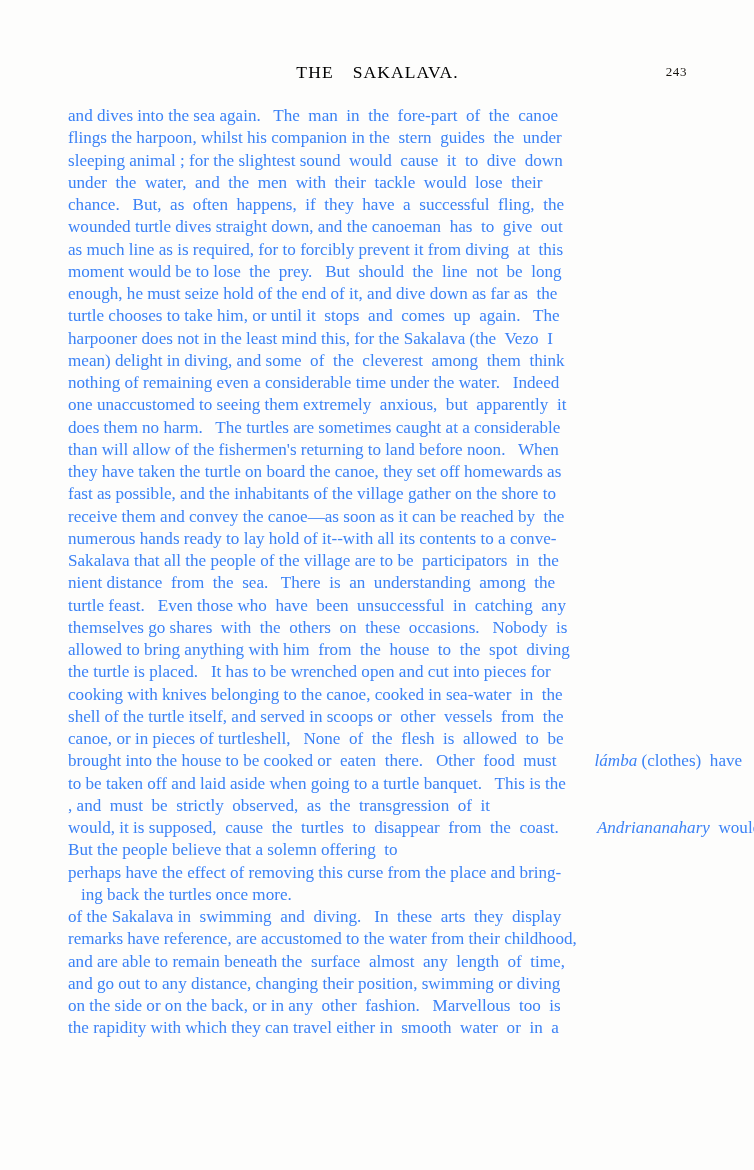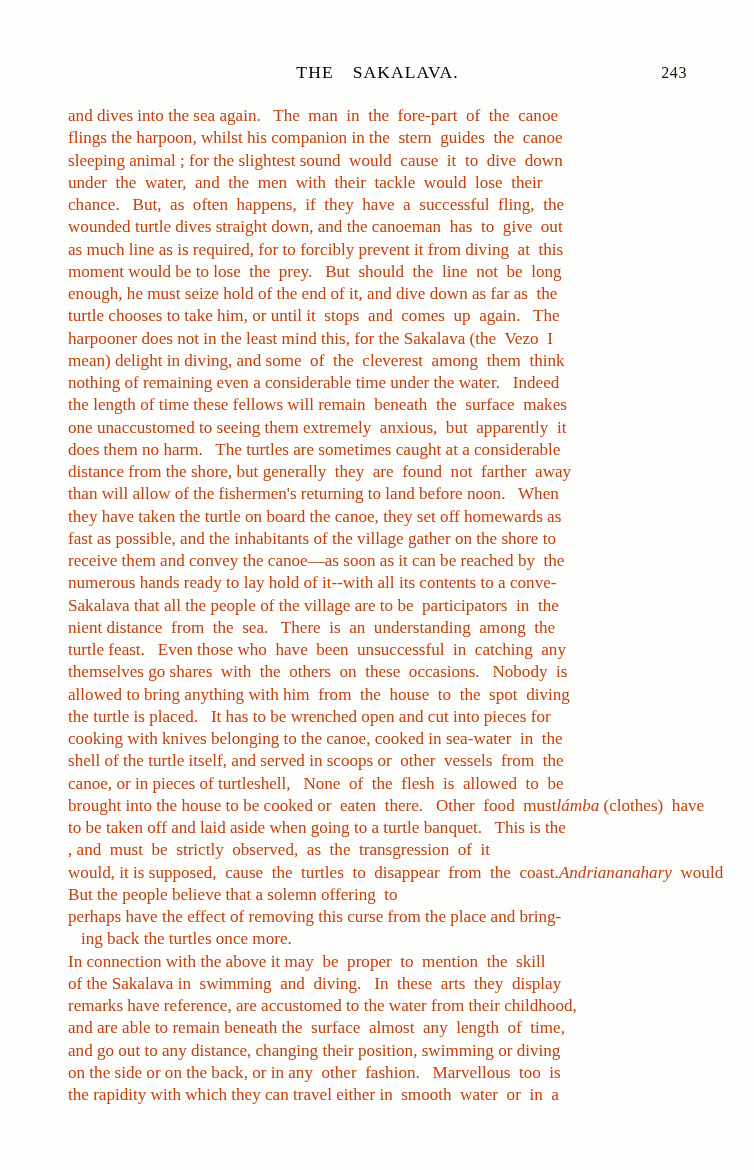--- a/index.html
+++ b/index.html
@@ -41,7 +41,7 @@
     position: absolute;
     right: 0;
     top: 2px;
-    font-size: 16px;
+    font-size: 13px;
     letter-spacing: 0.6px;
     color: #18140f;
   }

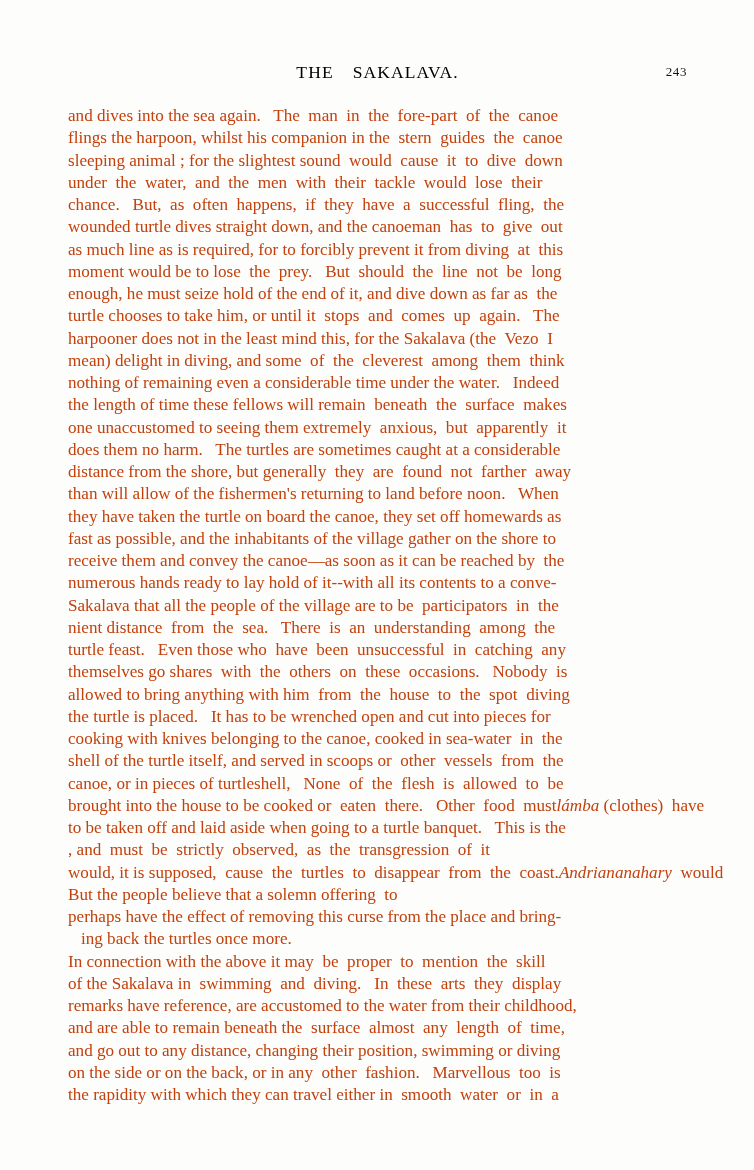--- a/index.html
+++ b/index.html
@@ -57,7 +57,7 @@
     font-size: 17.1px;
     line-height: 22.25px;
     white-space: pre;
-    color: #c2410c;
+    color: #3b82f6;
     text-rendering: optimizeLegibility;
   }
   

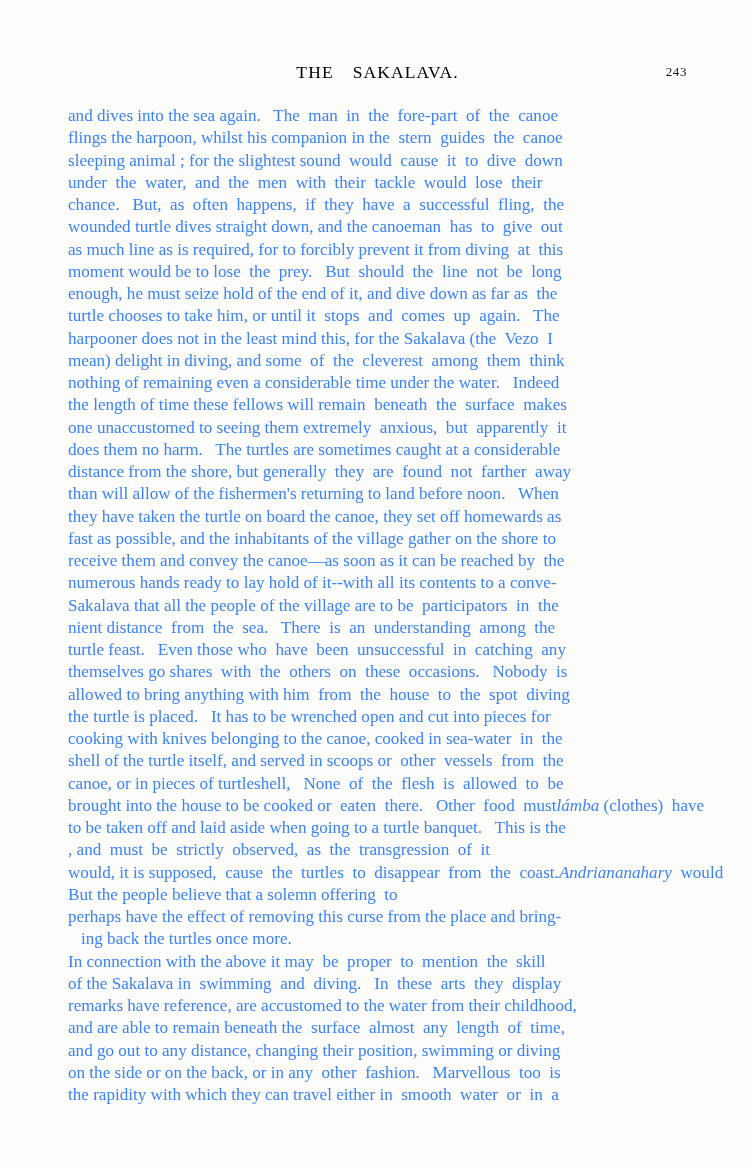--- a/index.html
+++ b/index.html
@@ -81,7 +81,7 @@
 
   <div class="textblock">
     <div class="line">and dives into the sea again.   The  man  in  the  fore-part  of  the  canoe</div>
-    <div class="line">flings the harpoon, whilst his companion in the  stern  guides  the  canoe</div>
+    <div class="line">flings the harpoon, whilst his companion in the  stern  guides  the  under</div>
     <div class="line">sleeping animal ; for the slightest sound  would  cause  it  to  dive  down</div>
     <div class="line">under  the  water,  and  the  men  with  their  tackle  would  lose  their</div>
     <div class="line">chance.   But,  as  often  happens,  if  they  have  a  successful  fling,  the</div>

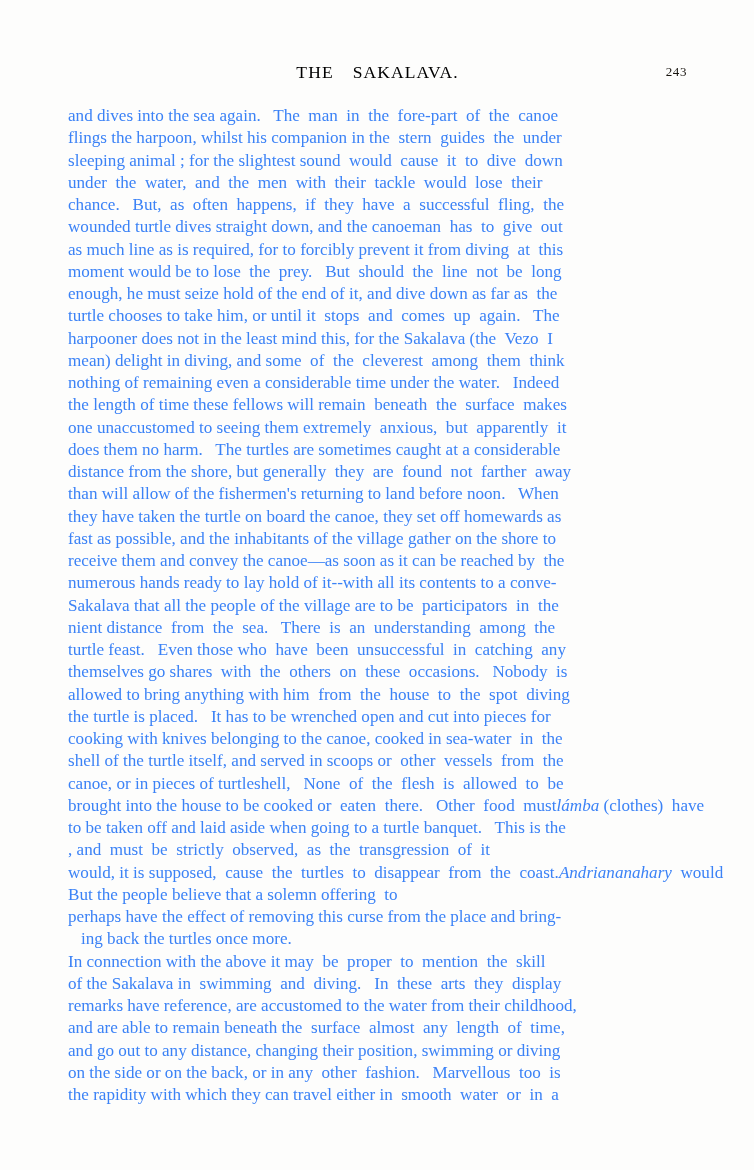--- a/index.html
+++ b/index.html
@@ -93,7 +93,6 @@
     <div class="line">harpooner does not in the least mind this, for the Sakalava (the  Vezo  I</div>
     <div class="line">mean) delight in diving, and some  of  the  cleverest  among  them  think</div>
     <div class="line">nothing of remaining even a considerable time under the water.   Indeed</div>
-    <div class="line">the length of time these fellows will remain  beneath  the  surface  makes</div>
     <div class="line">one unaccustomed to seeing them extremely  anxious,  but  apparently  it</div>
     <div class="line">does them no harm.   The turtles are sometimes caught at a considerable</div>
     <div class="line">distance from the shore, but generally  they  are  found  not  farther  away</div>

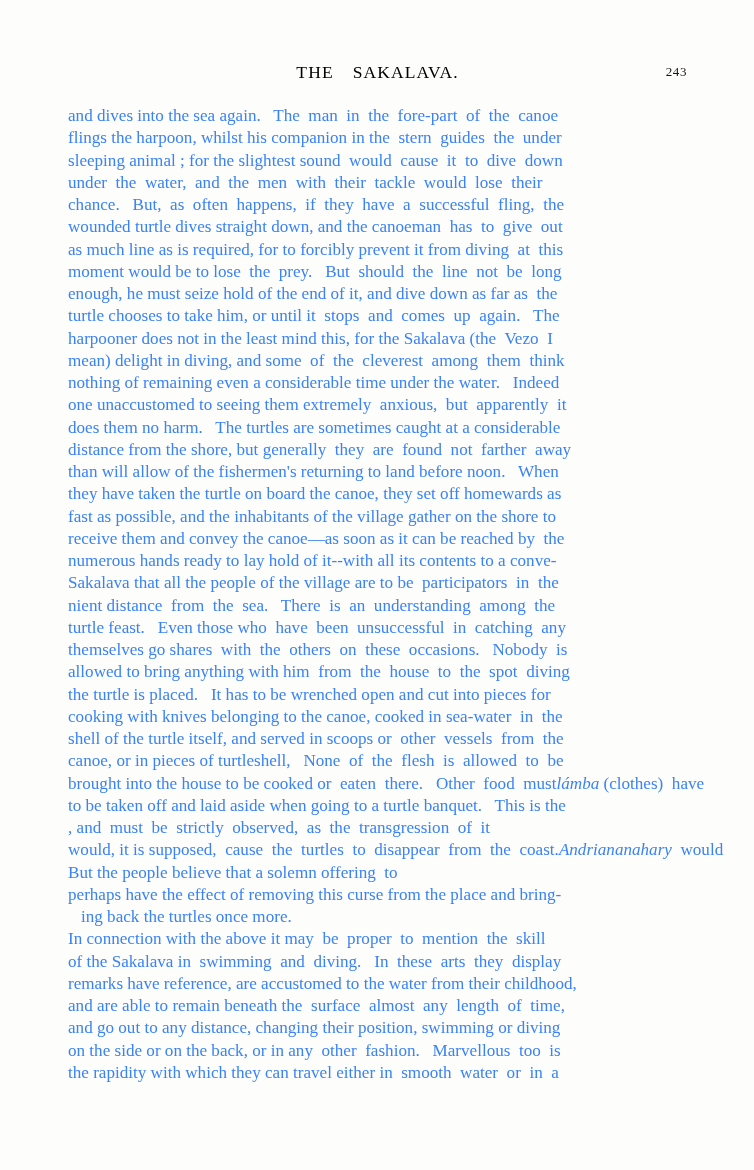--- a/index.html
+++ b/index.html
@@ -95,7 +95,6 @@
     <div class="line">nothing of remaining even a considerable time under the water.   Indeed</div>
     <div class="line">one unaccustomed to seeing them extremely  anxious,  but  apparently  it</div>
     <div class="line">does them no harm.   The turtles are sometimes caught at a considerable</div>
-    <div class="line">distance from the shore, but generally  they  are  found  not  farther  away</div>
     <div class="line">than will allow of the fishermen's returning to land before noon.   When</div>
     <div class="line">they have taken the turtle on board the canoe, they set off homewards as</div>
     <div class="line">fast as possible, and the inhabitants of the village gather on the shore to</div>

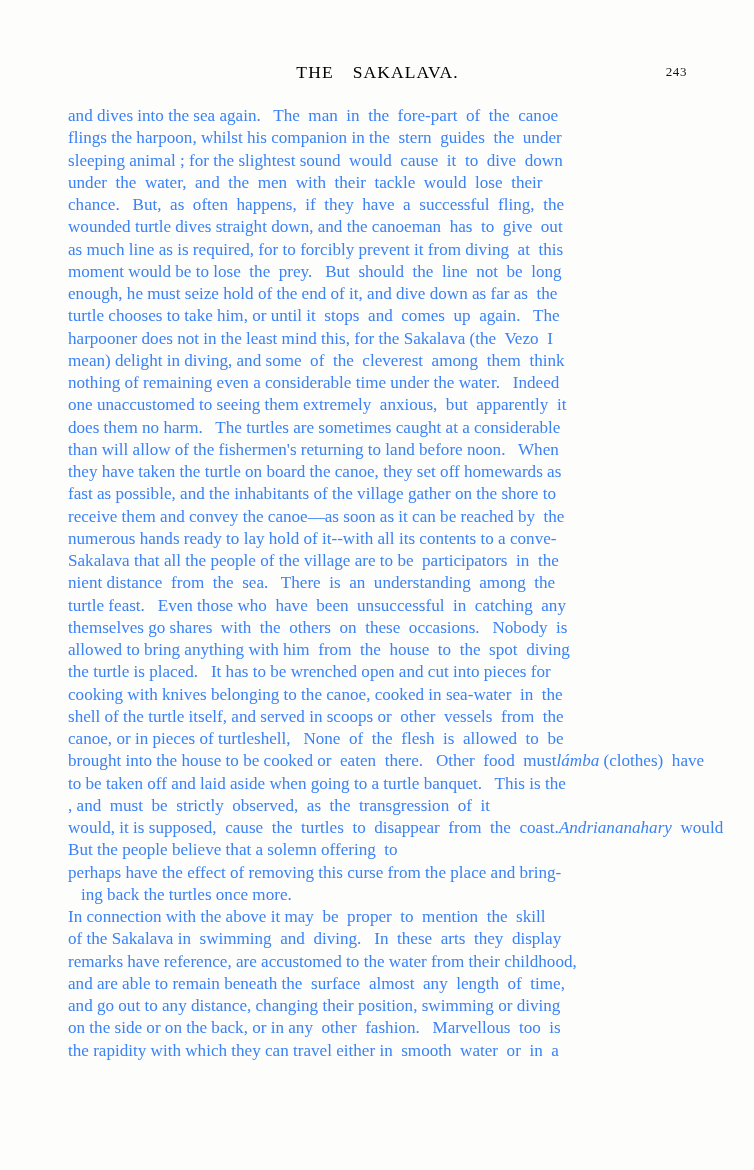--- a/index.html
+++ b/index.html
@@ -63,6 +63,7 @@
   
   .line i {
     font-style: italic;
+    margin-left: 38px;
   }
   .indent {
     display: inline-block;

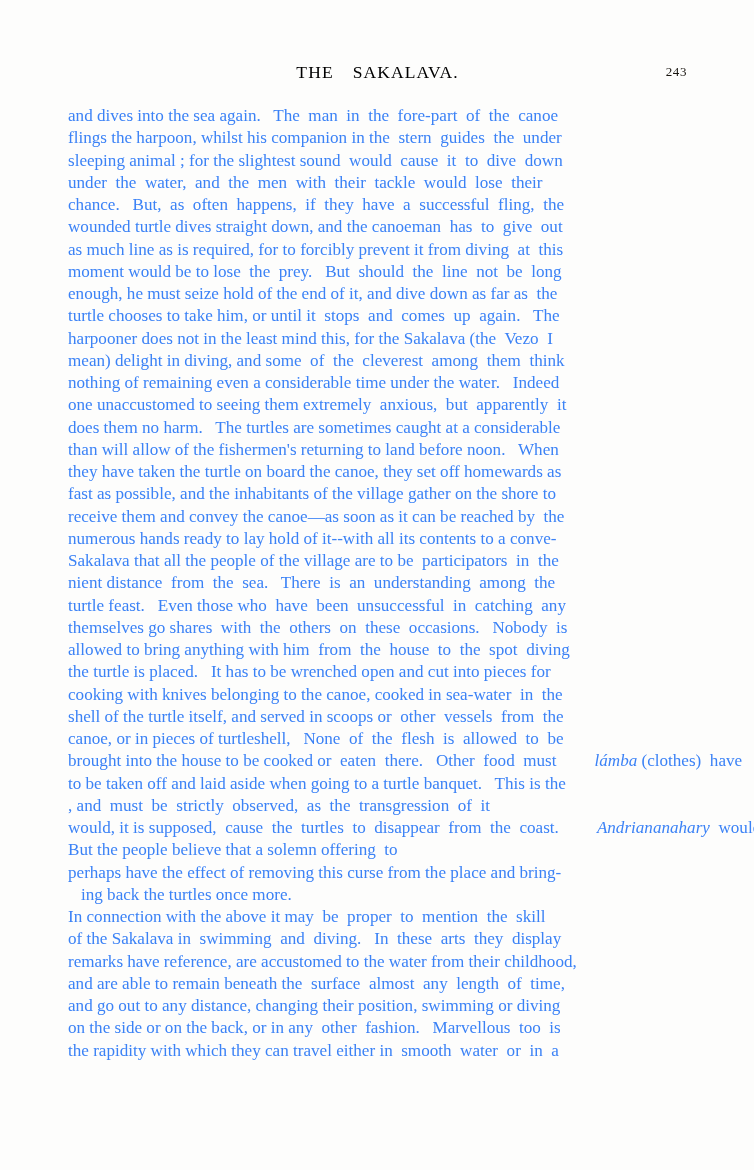--- a/index.html
+++ b/index.html
@@ -125,7 +125,6 @@
 
     <div class="line"><span class="indent"></span><span>ing back the turtles once more.</span></div>
 
-    <div class="line">In connection with the above it may  be  proper  to  mention  the  skill</div>
     <div class="line">of the Sakalava in  swimming  and  diving.   In  these  arts  they  display</div>
     <div class="line">remarks have reference, are accustomed to the water from their childhood,</div>
     <div class="line">and are able to remain beneath the  surface  almost  any  length  of  time,</div>

